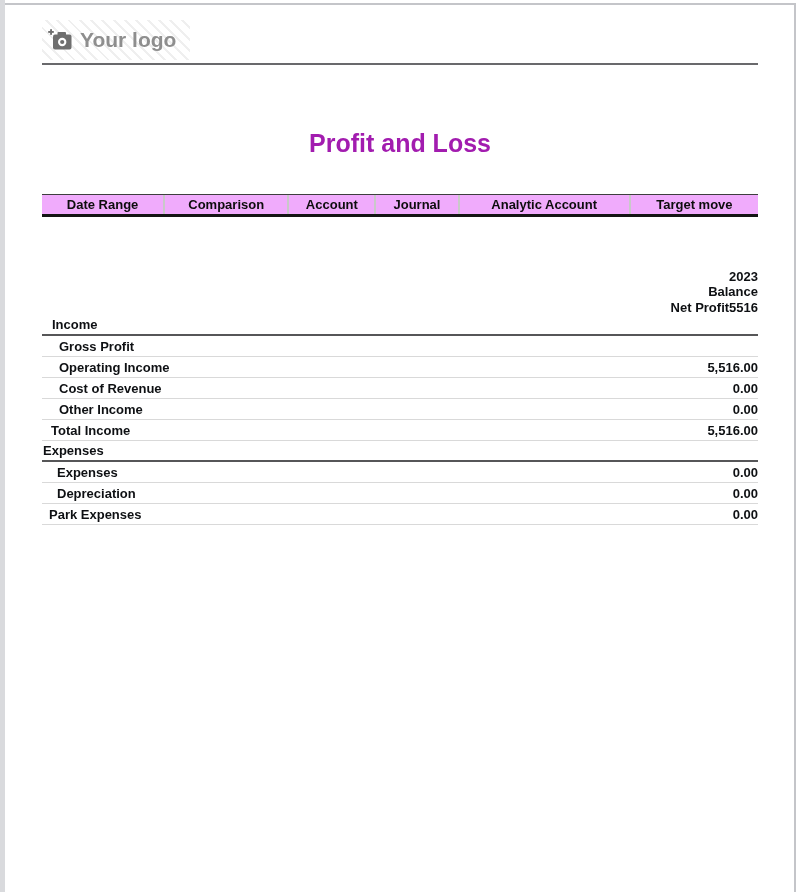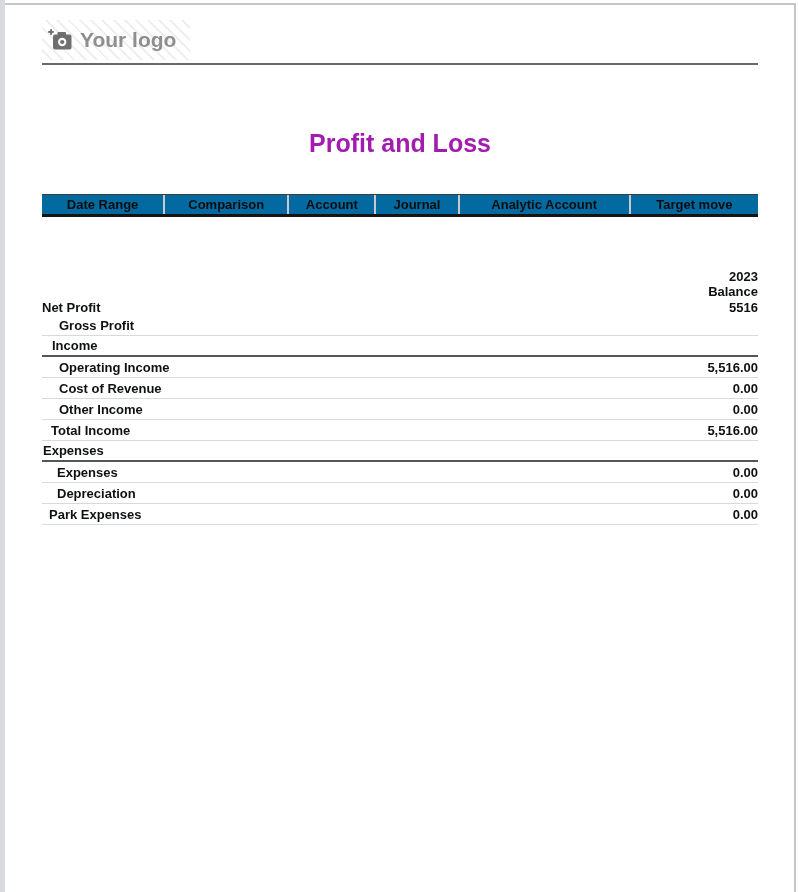--- a/index.html
+++ b/index.html
@@ -48,7 +48,7 @@
   .filter-bar {
     margin-top: 36px;
     display: flex;
-    background: #0369a1;
+    background: #f0abfc;
     border-top: 1px solid #3e3e3e;
     border-bottom: 3px solid #141414;
   }

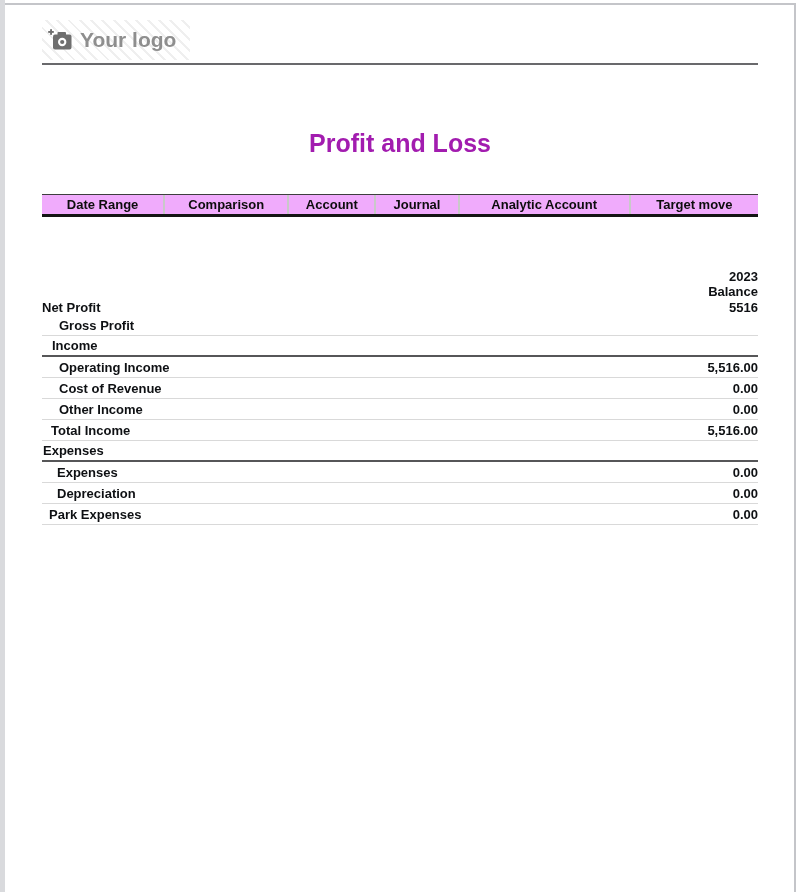--- a/index.html
+++ b/index.html
@@ -120,7 +120,7 @@
     <div class="col-head">2023</div>
     <div class="col-head">Balance</div>
 
-    <div class="row first" style="padding-left:0;">
+    <div class="row first" style="padding-left:0;justify-content:flex-end;">
       <span class="label">Net Profit</span>
       <span class="value">5516</span>
     </div>

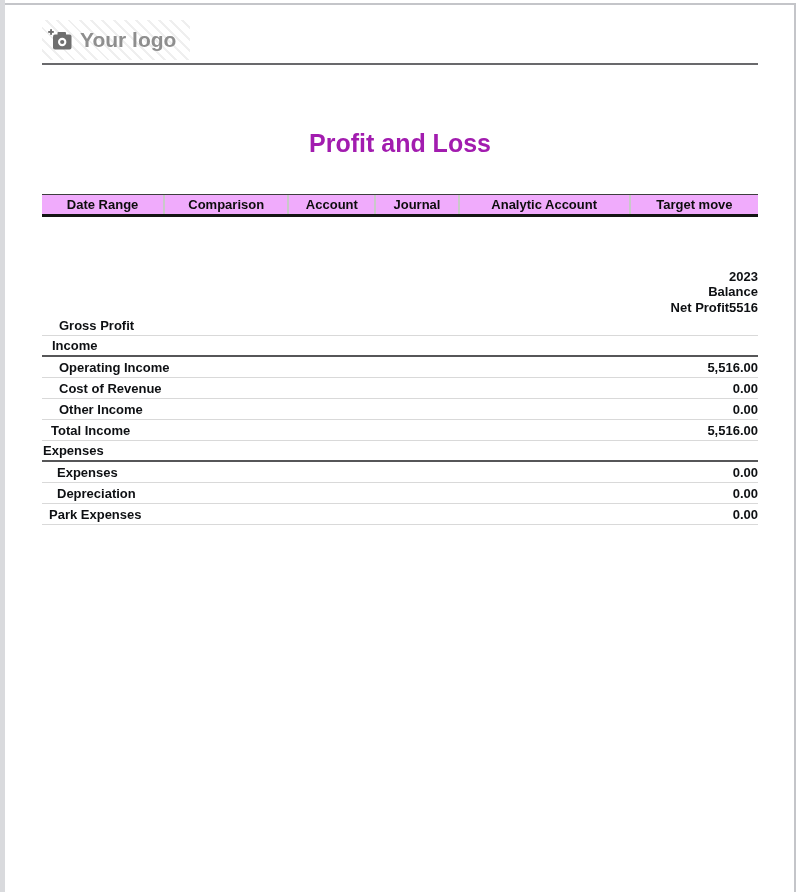--- a/index.html
+++ b/index.html
@@ -125,13 +125,13 @@
       <span class="value">5516</span>
     </div>
 
-    <div class="row light" style="padding-left:17px;">
-      <span class="label">Gross Profit</span>
+    <div class="row dark" style="padding-left:10px;">
+      <span class="label">Income</span>
       <span class="value"></span>
     </div>
 
-    <div class="row dark" style="padding-left:10px;">
-      <span class="label">Income</span>
+    <div class="row light" style="padding-left:17px;">
+      <span class="label">Gross Profit</span>
       <span class="value"></span>
     </div>
 

